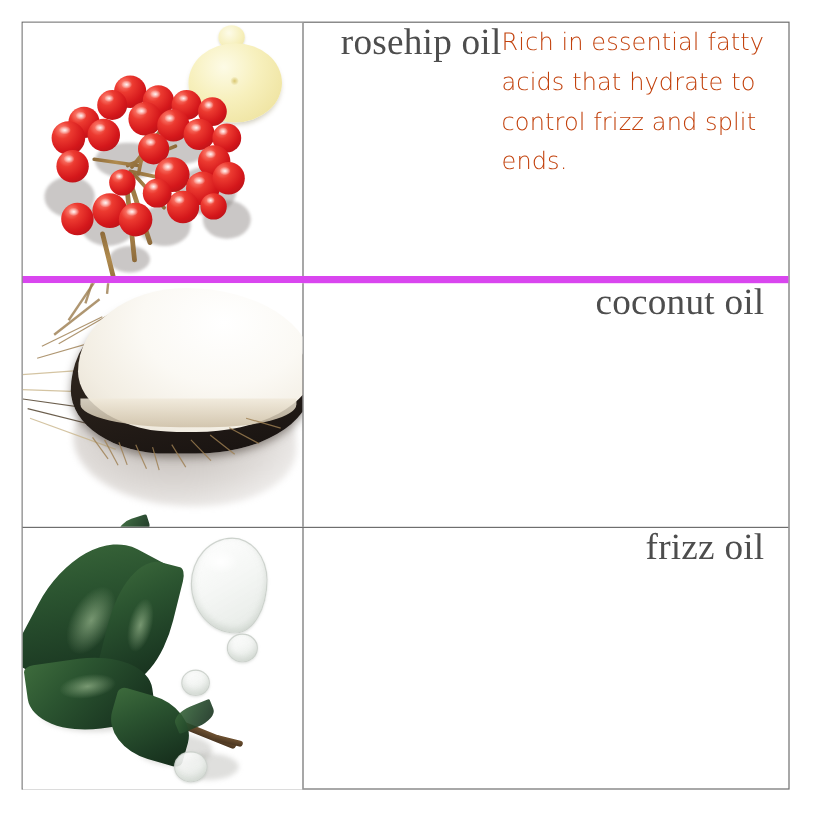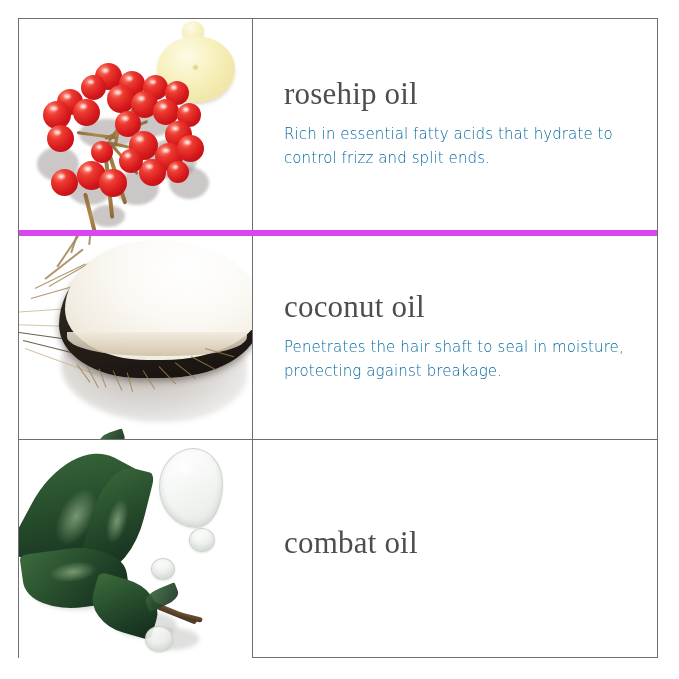--- a/index.html
+++ b/index.html
@@ -52,8 +52,8 @@
     padding-left: 31px;
     padding-right: 20px;
     display: flex;
-    flex-direction: column;
-    justify-content: center;
+    flex-direction: row;
+    justify-content: flex-end;
     overflow: hidden;
   }
 

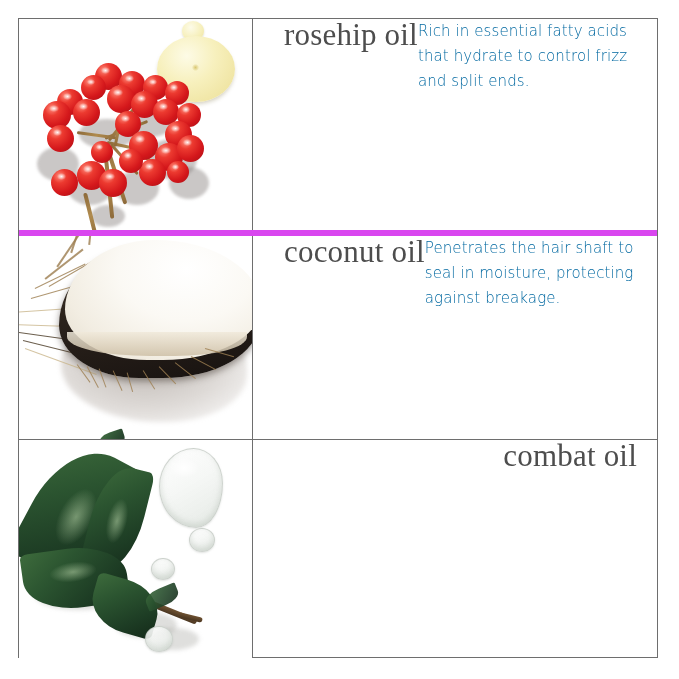--- a/index.html
+++ b/index.html
@@ -70,9 +70,9 @@
 
   .ing-desc {
     font-family: "DejaVu Sans", "Liberation Sans", sans-serif;
-    font-size: 15px;
+    font-size: 20px;
     font-weight: 300;
-    color: #0369a1;
+    color: #c2410c;
     line-height: 1.65;
     letter-spacing: 0.1px;
     margin: 0;

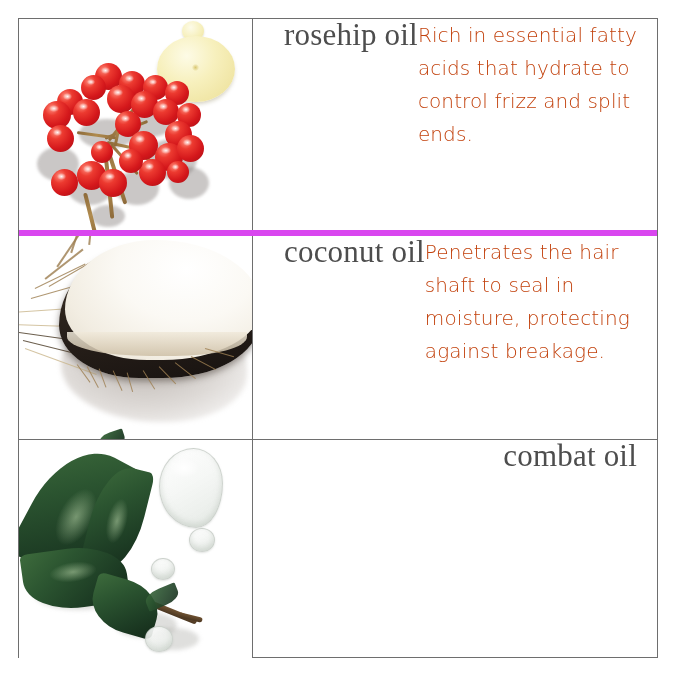--- a/index.html
+++ b/index.html
@@ -327,7 +327,6 @@
 
     <div class="txt-cell">
       <h2 class="ing-title">coconut oil</h2>
-      <p class="ing-desc">Penetrates the hair shaft to seal in moisture, protecting against breakage.</p>
     </div>
   </div>
 

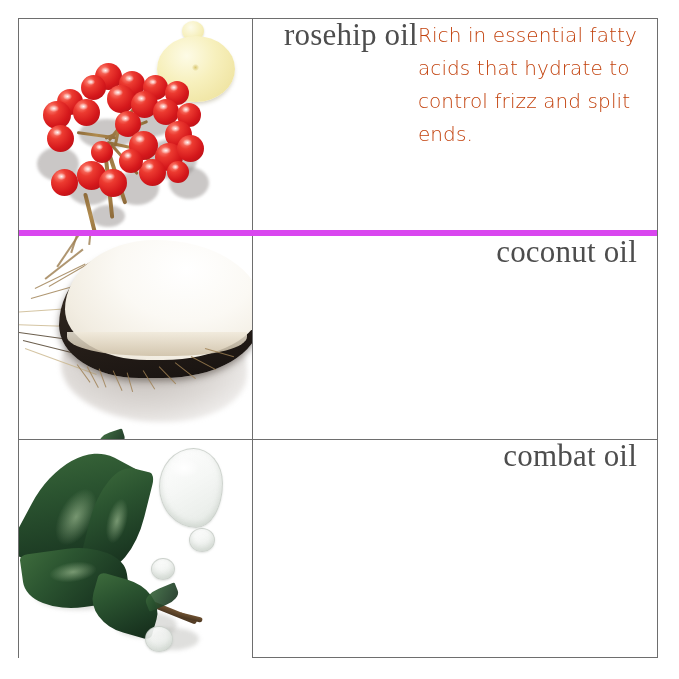--- a/index.html
+++ b/index.html
@@ -367,7 +367,7 @@
     </div>
 
     <div class="txt-cell">
-      <h2 class="ing-title">combat oil</h2>
+      <h2 class="ing-title">frizz oil</h2>
     </div>
   </div>
 

